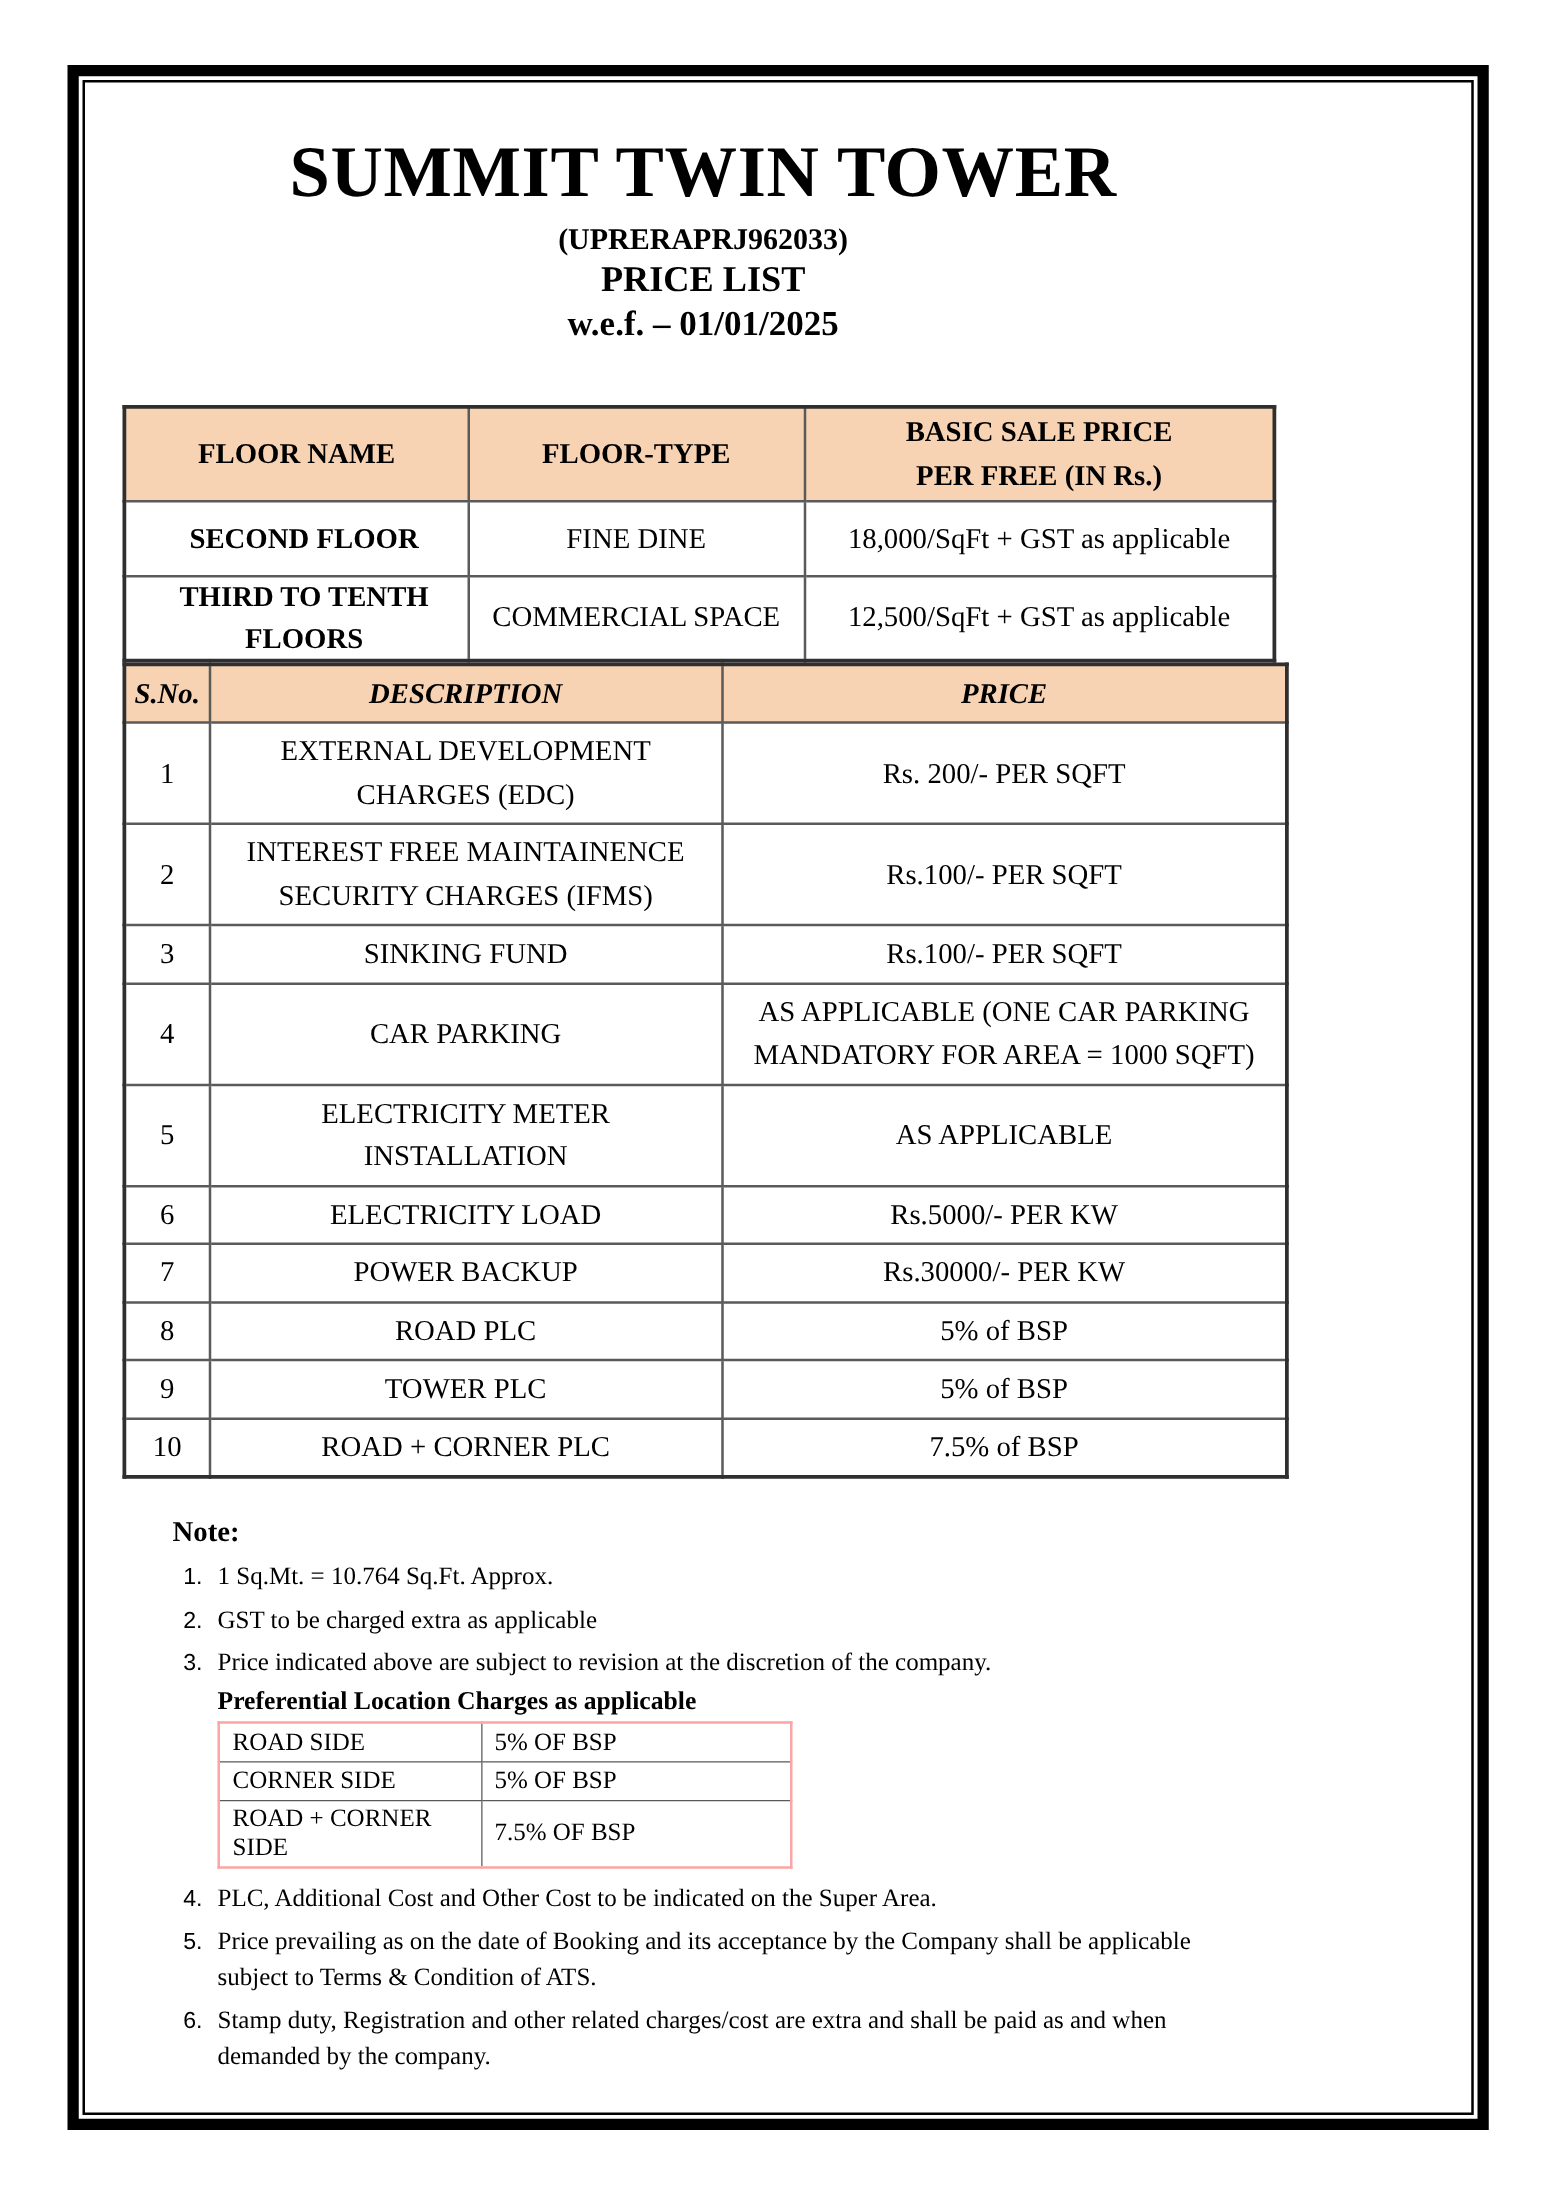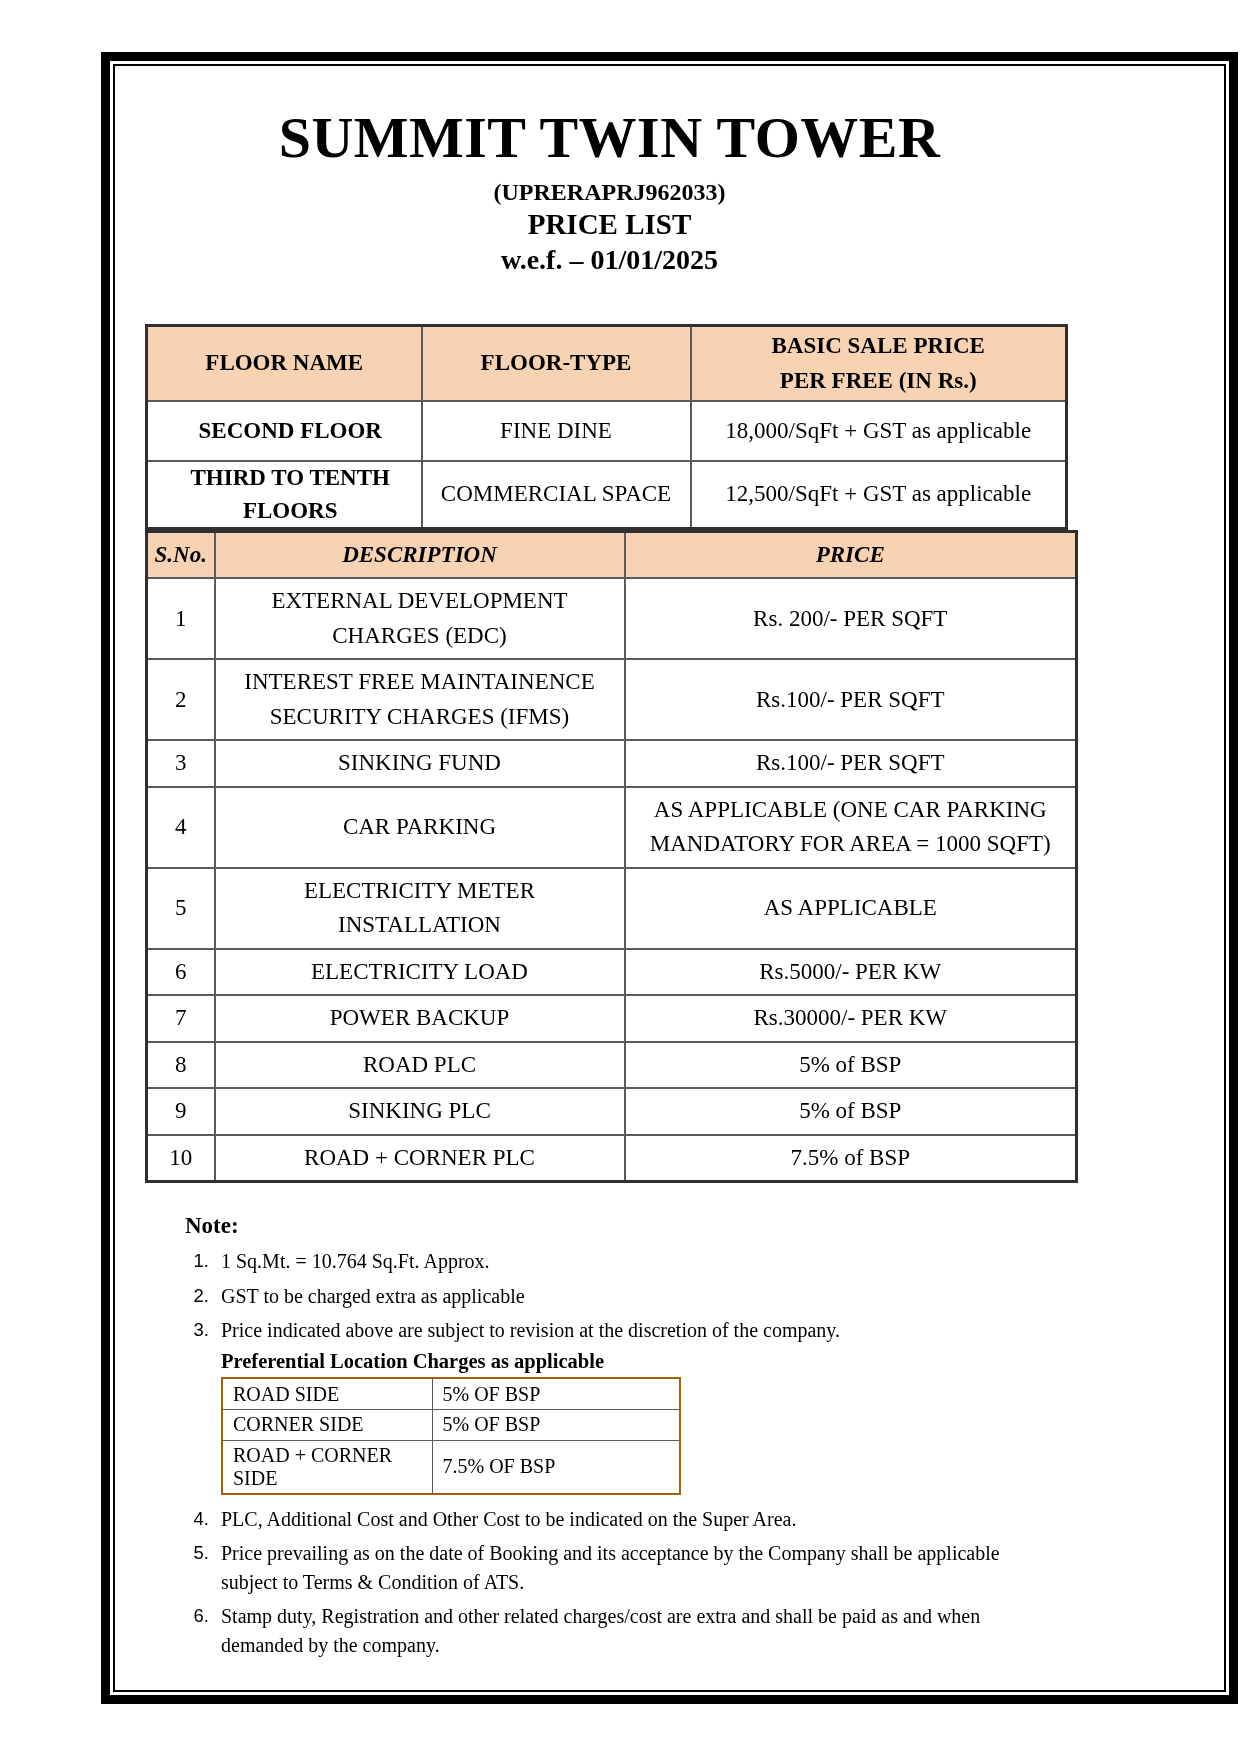--- a/index.html
+++ b/index.html
@@ -16,7 +16,6 @@
     width: 1137px; height: 1652px;
     border: 9px solid #000;
     padding: 3px;
-    margin-left: 47px;
   }
   .frame-inner {
     width: 100%; height: 100%;

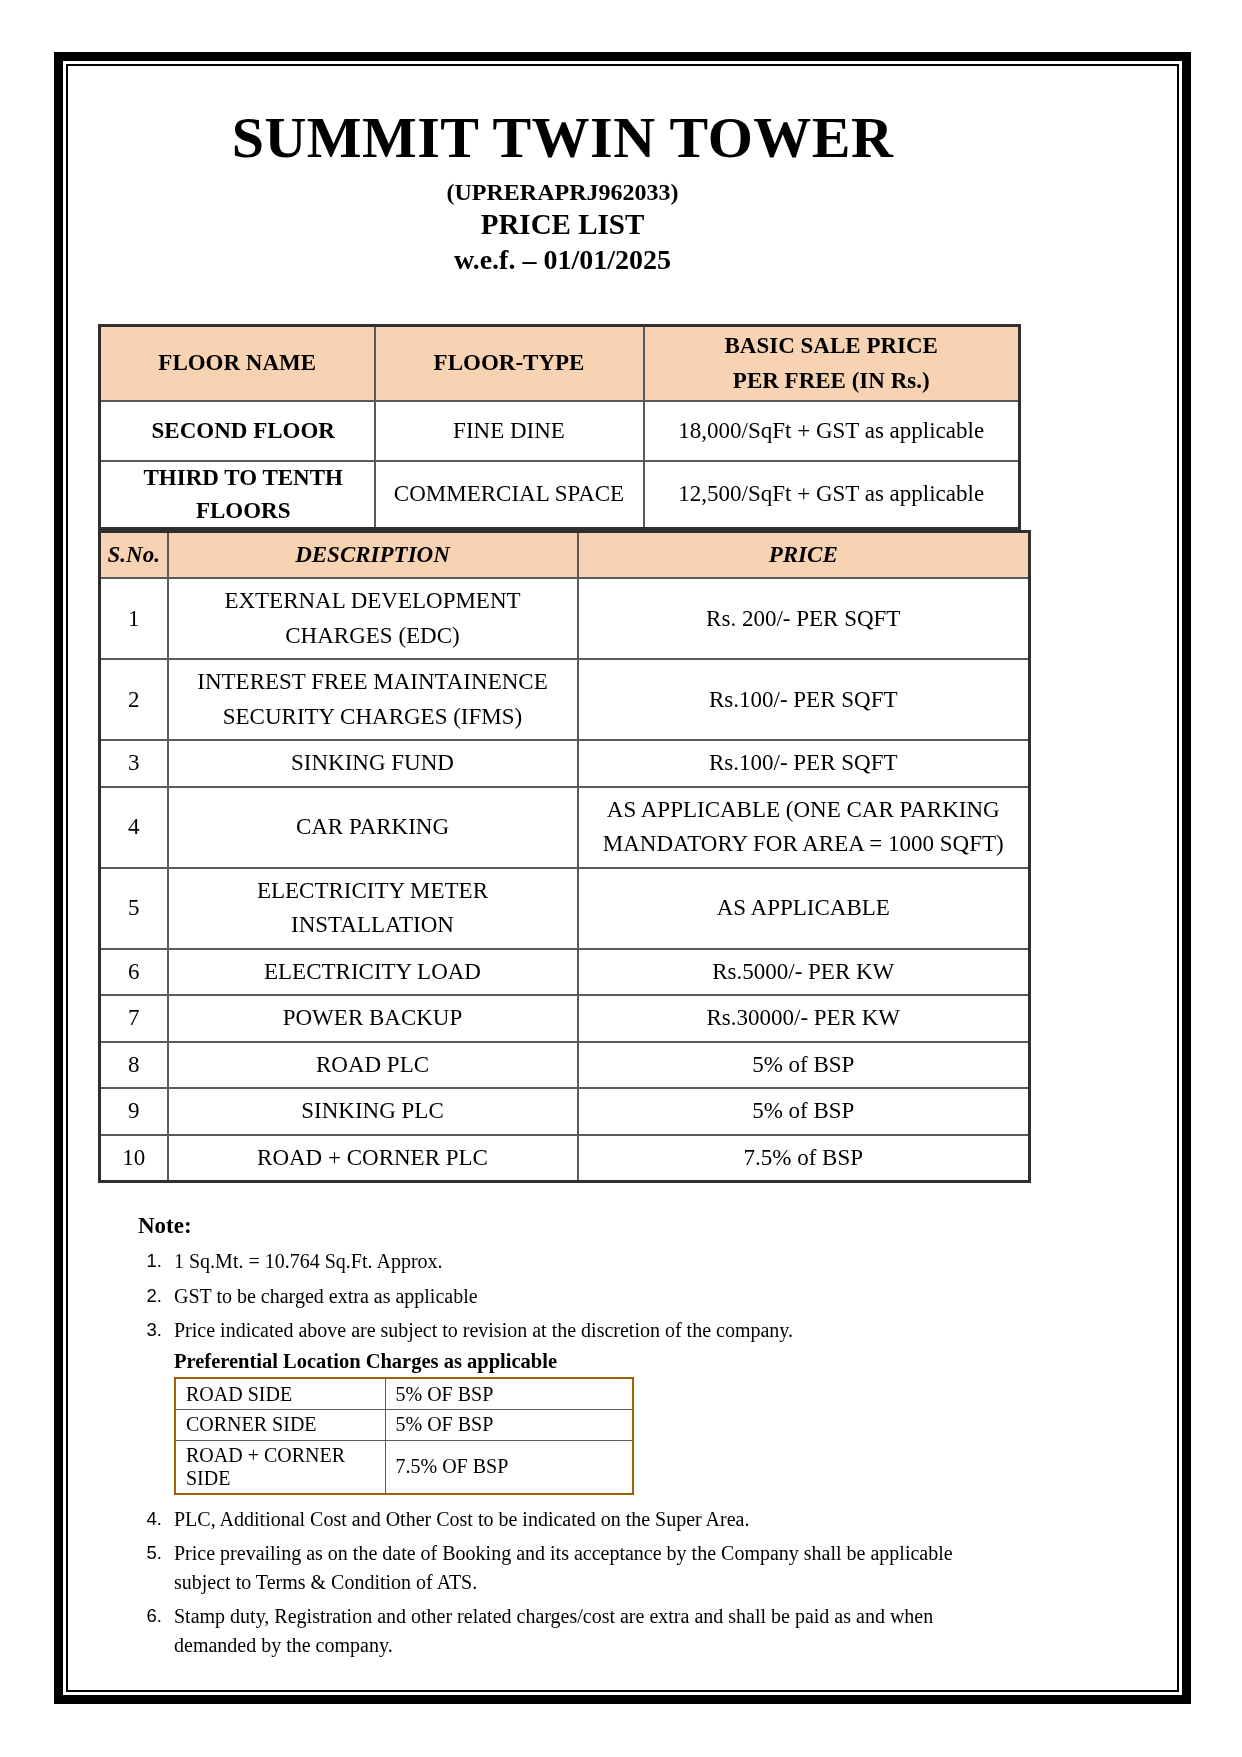--- a/index.html
+++ b/index.html
@@ -221,7 +221,7 @@
           </tr>
           <tr>
             <td>9</td>
-            <td>SINKING PLC</td>
+            <td>TOWER PLC</td>
             <td>5% of BSP</td>
           </tr>
           <tr>

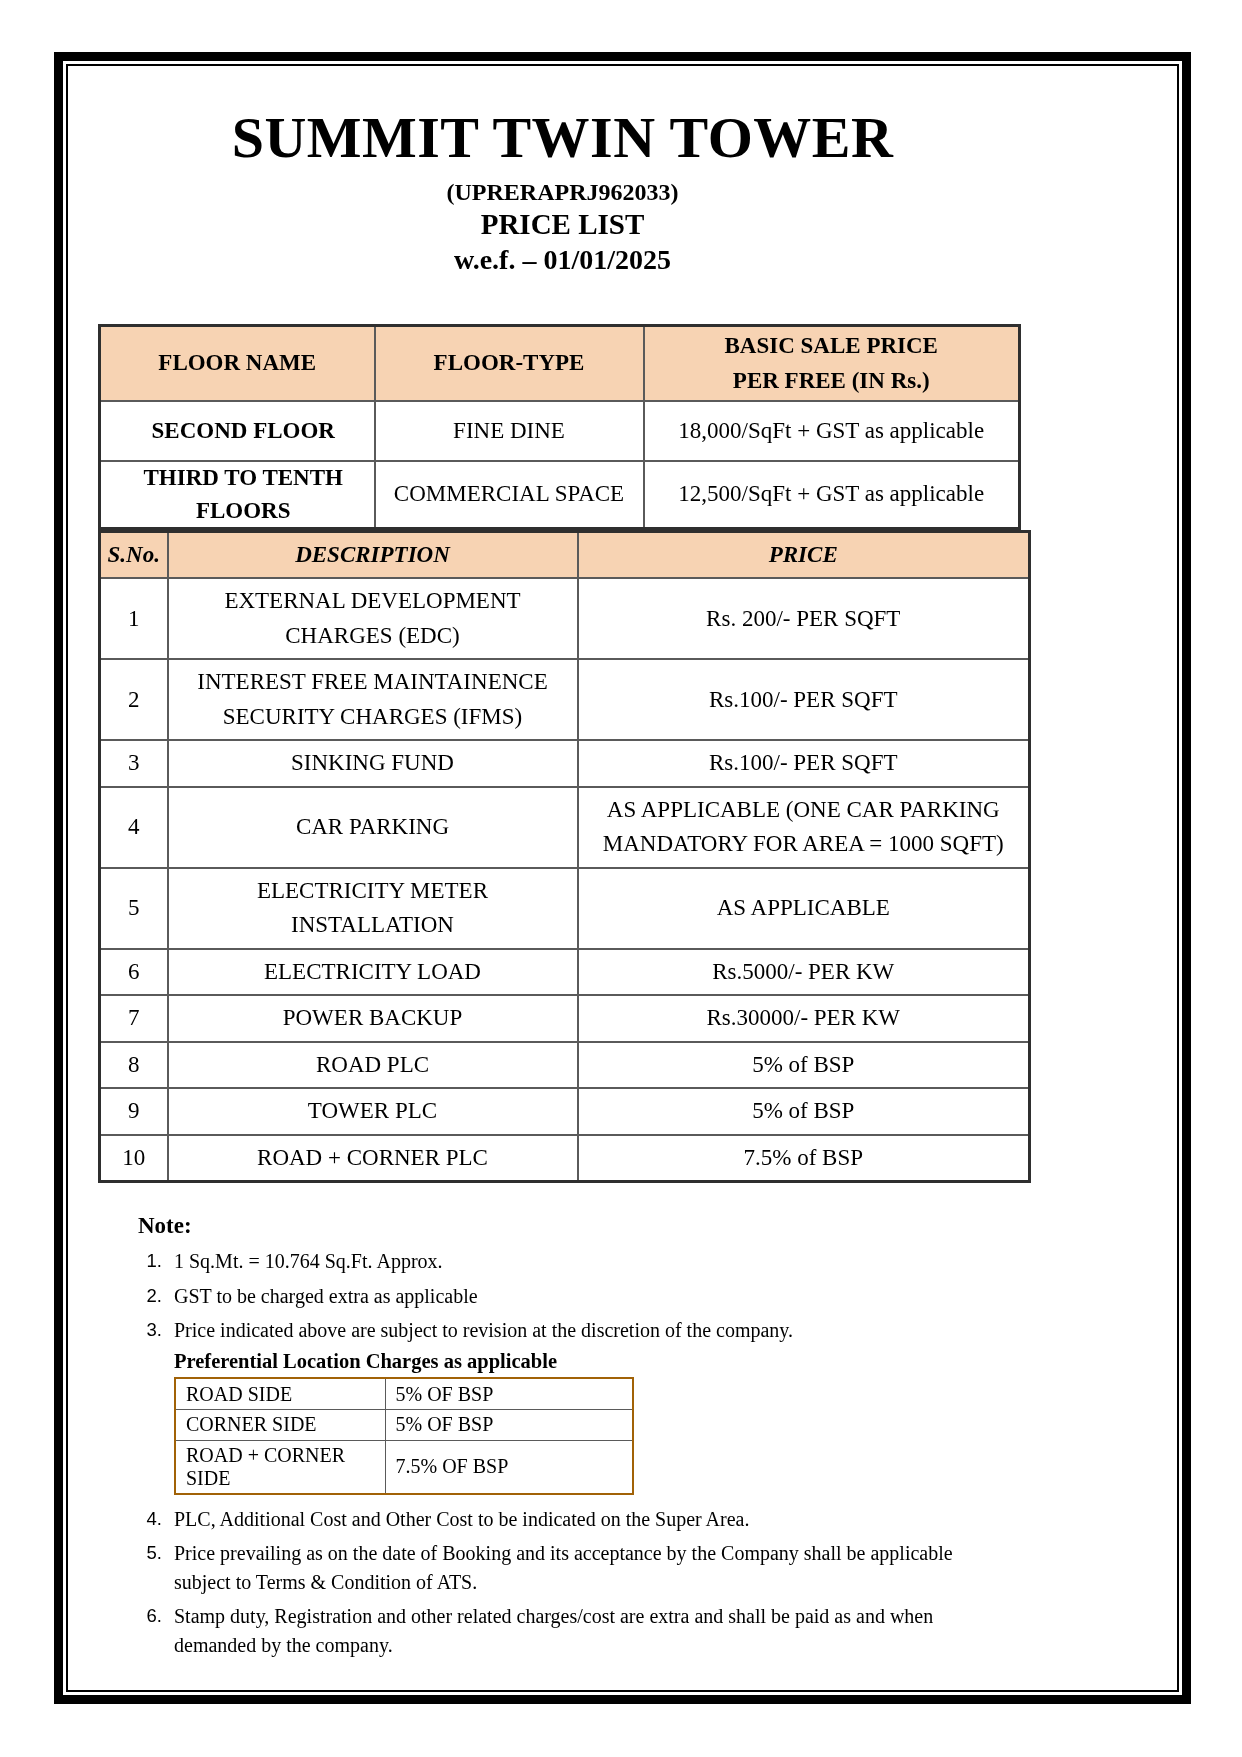--- a/index.html
+++ b/index.html
@@ -107,7 +107,7 @@
   .plc-table {
     margin-left: 36px;
     width: 458px;
-    border: 2px solid #a16207;
+    border: 2px solid #fca5a5;
     margin-bottom: 10px;
   }
   .plc-table td {

